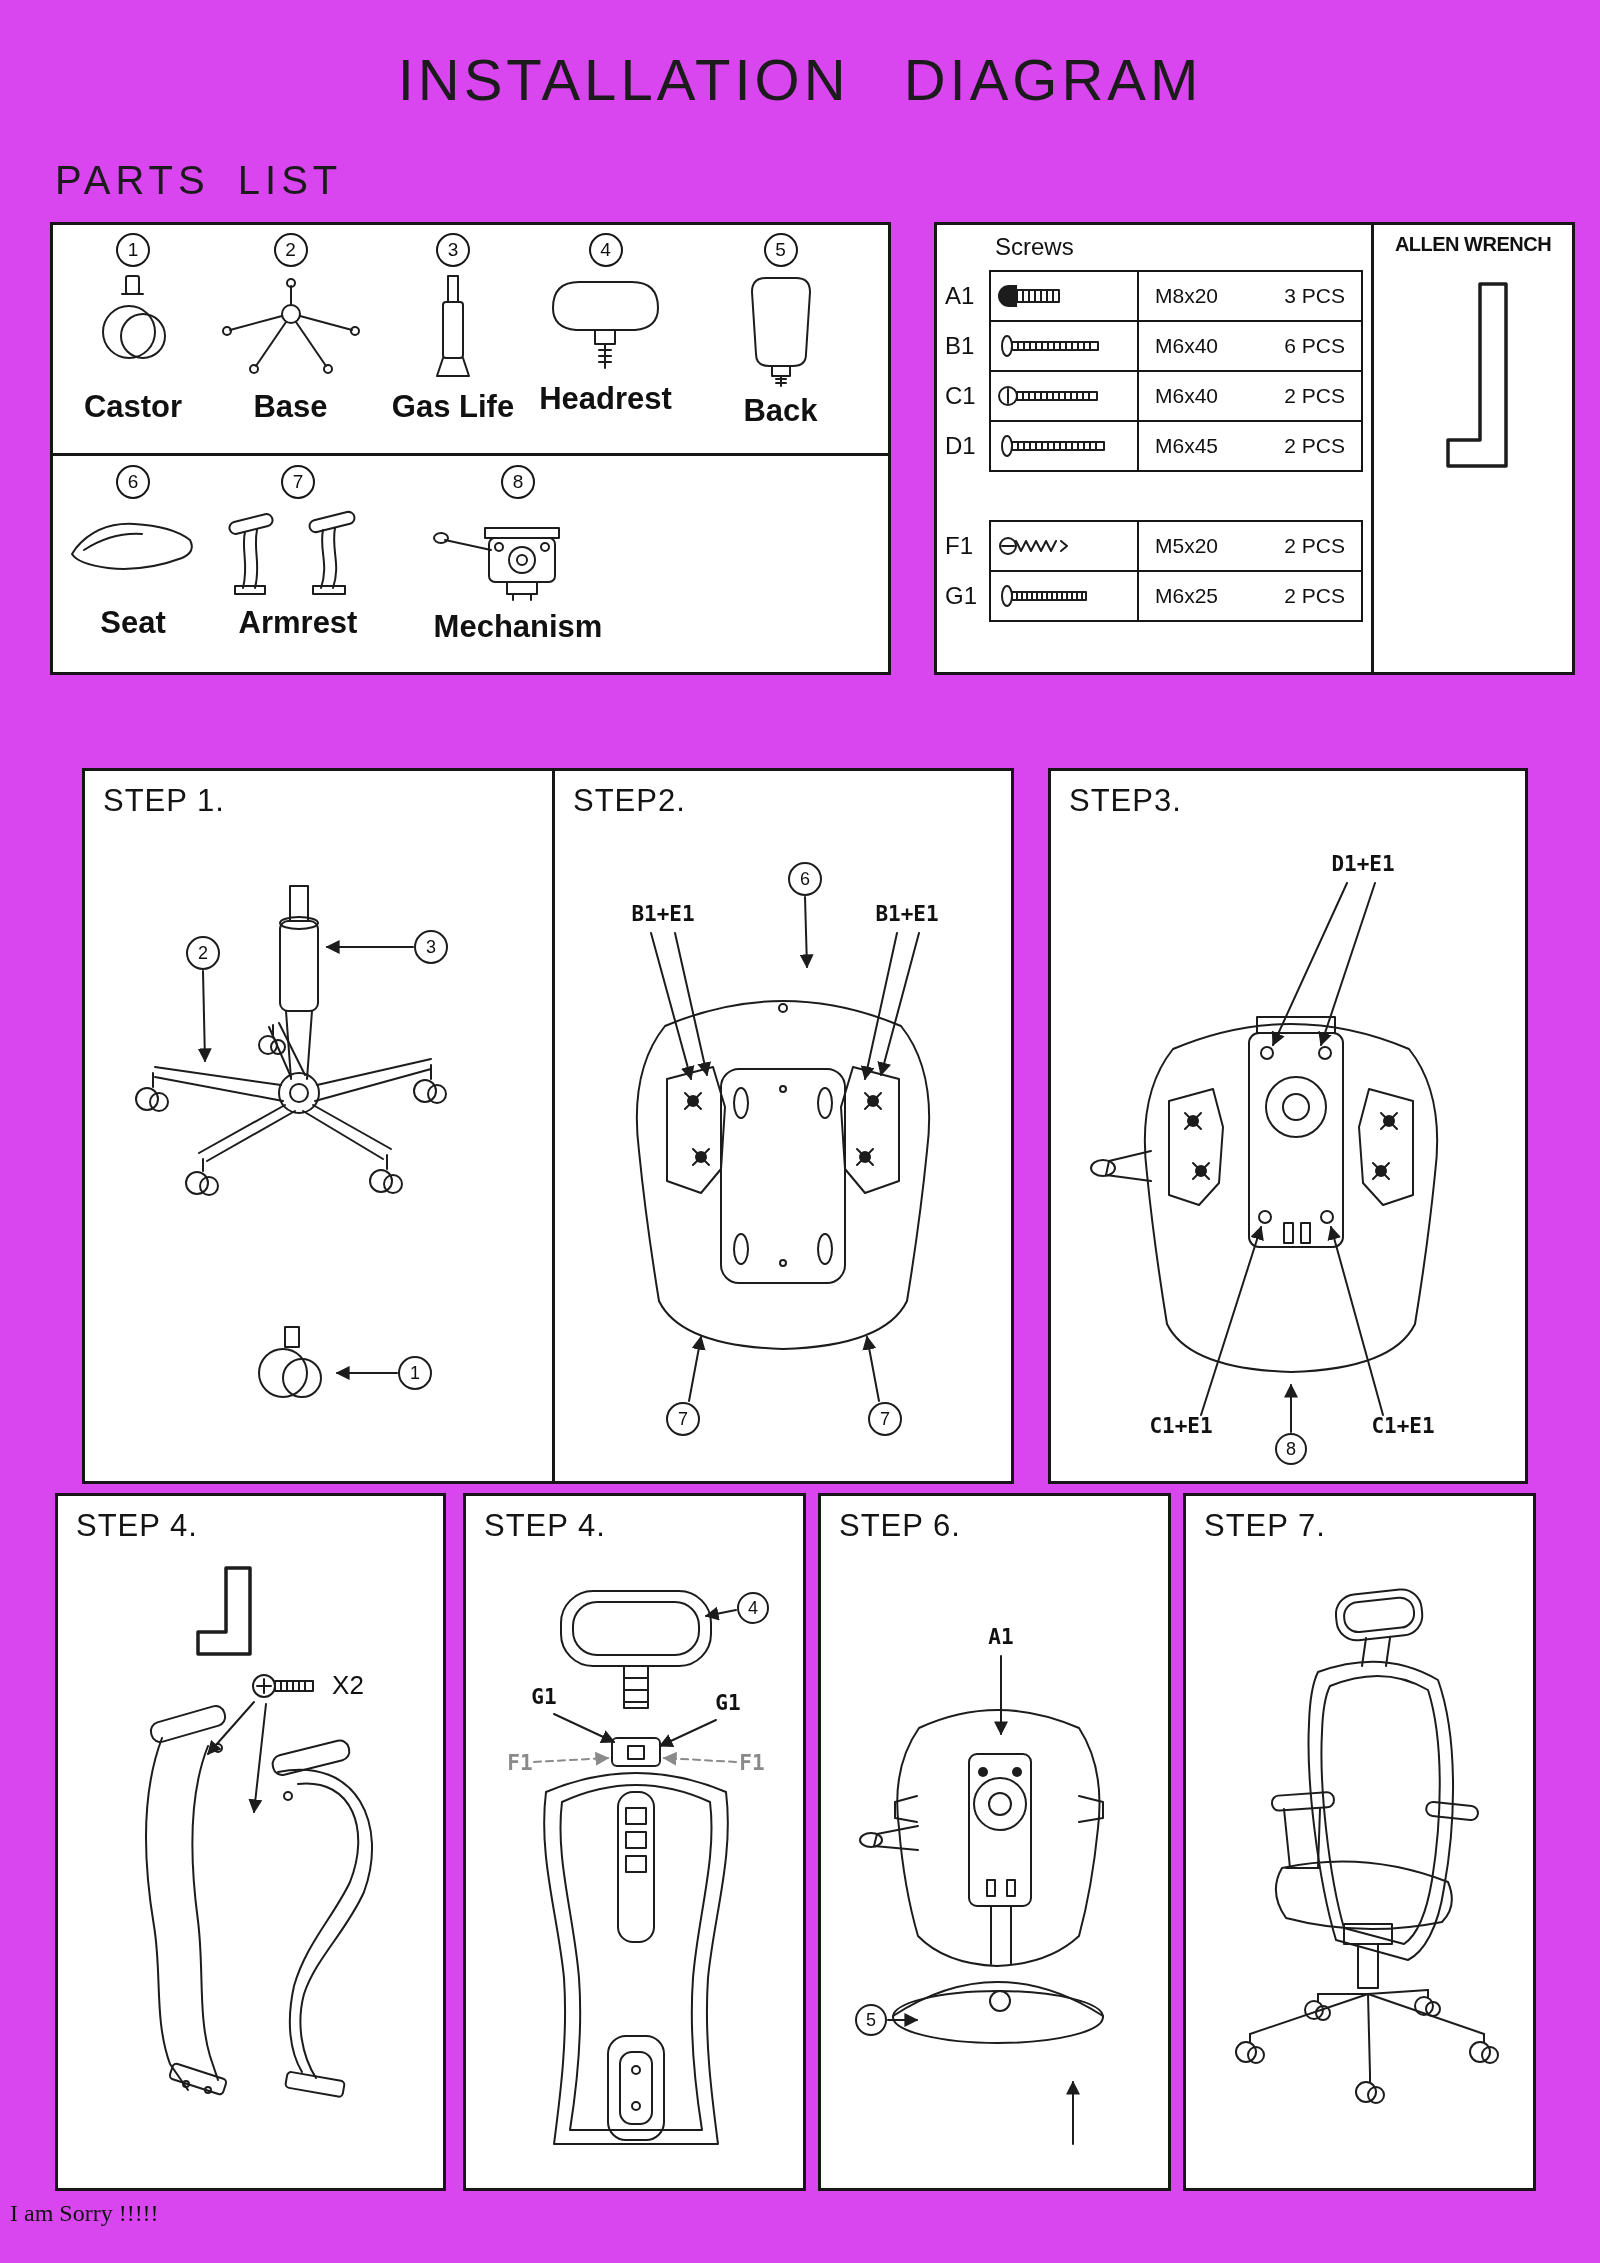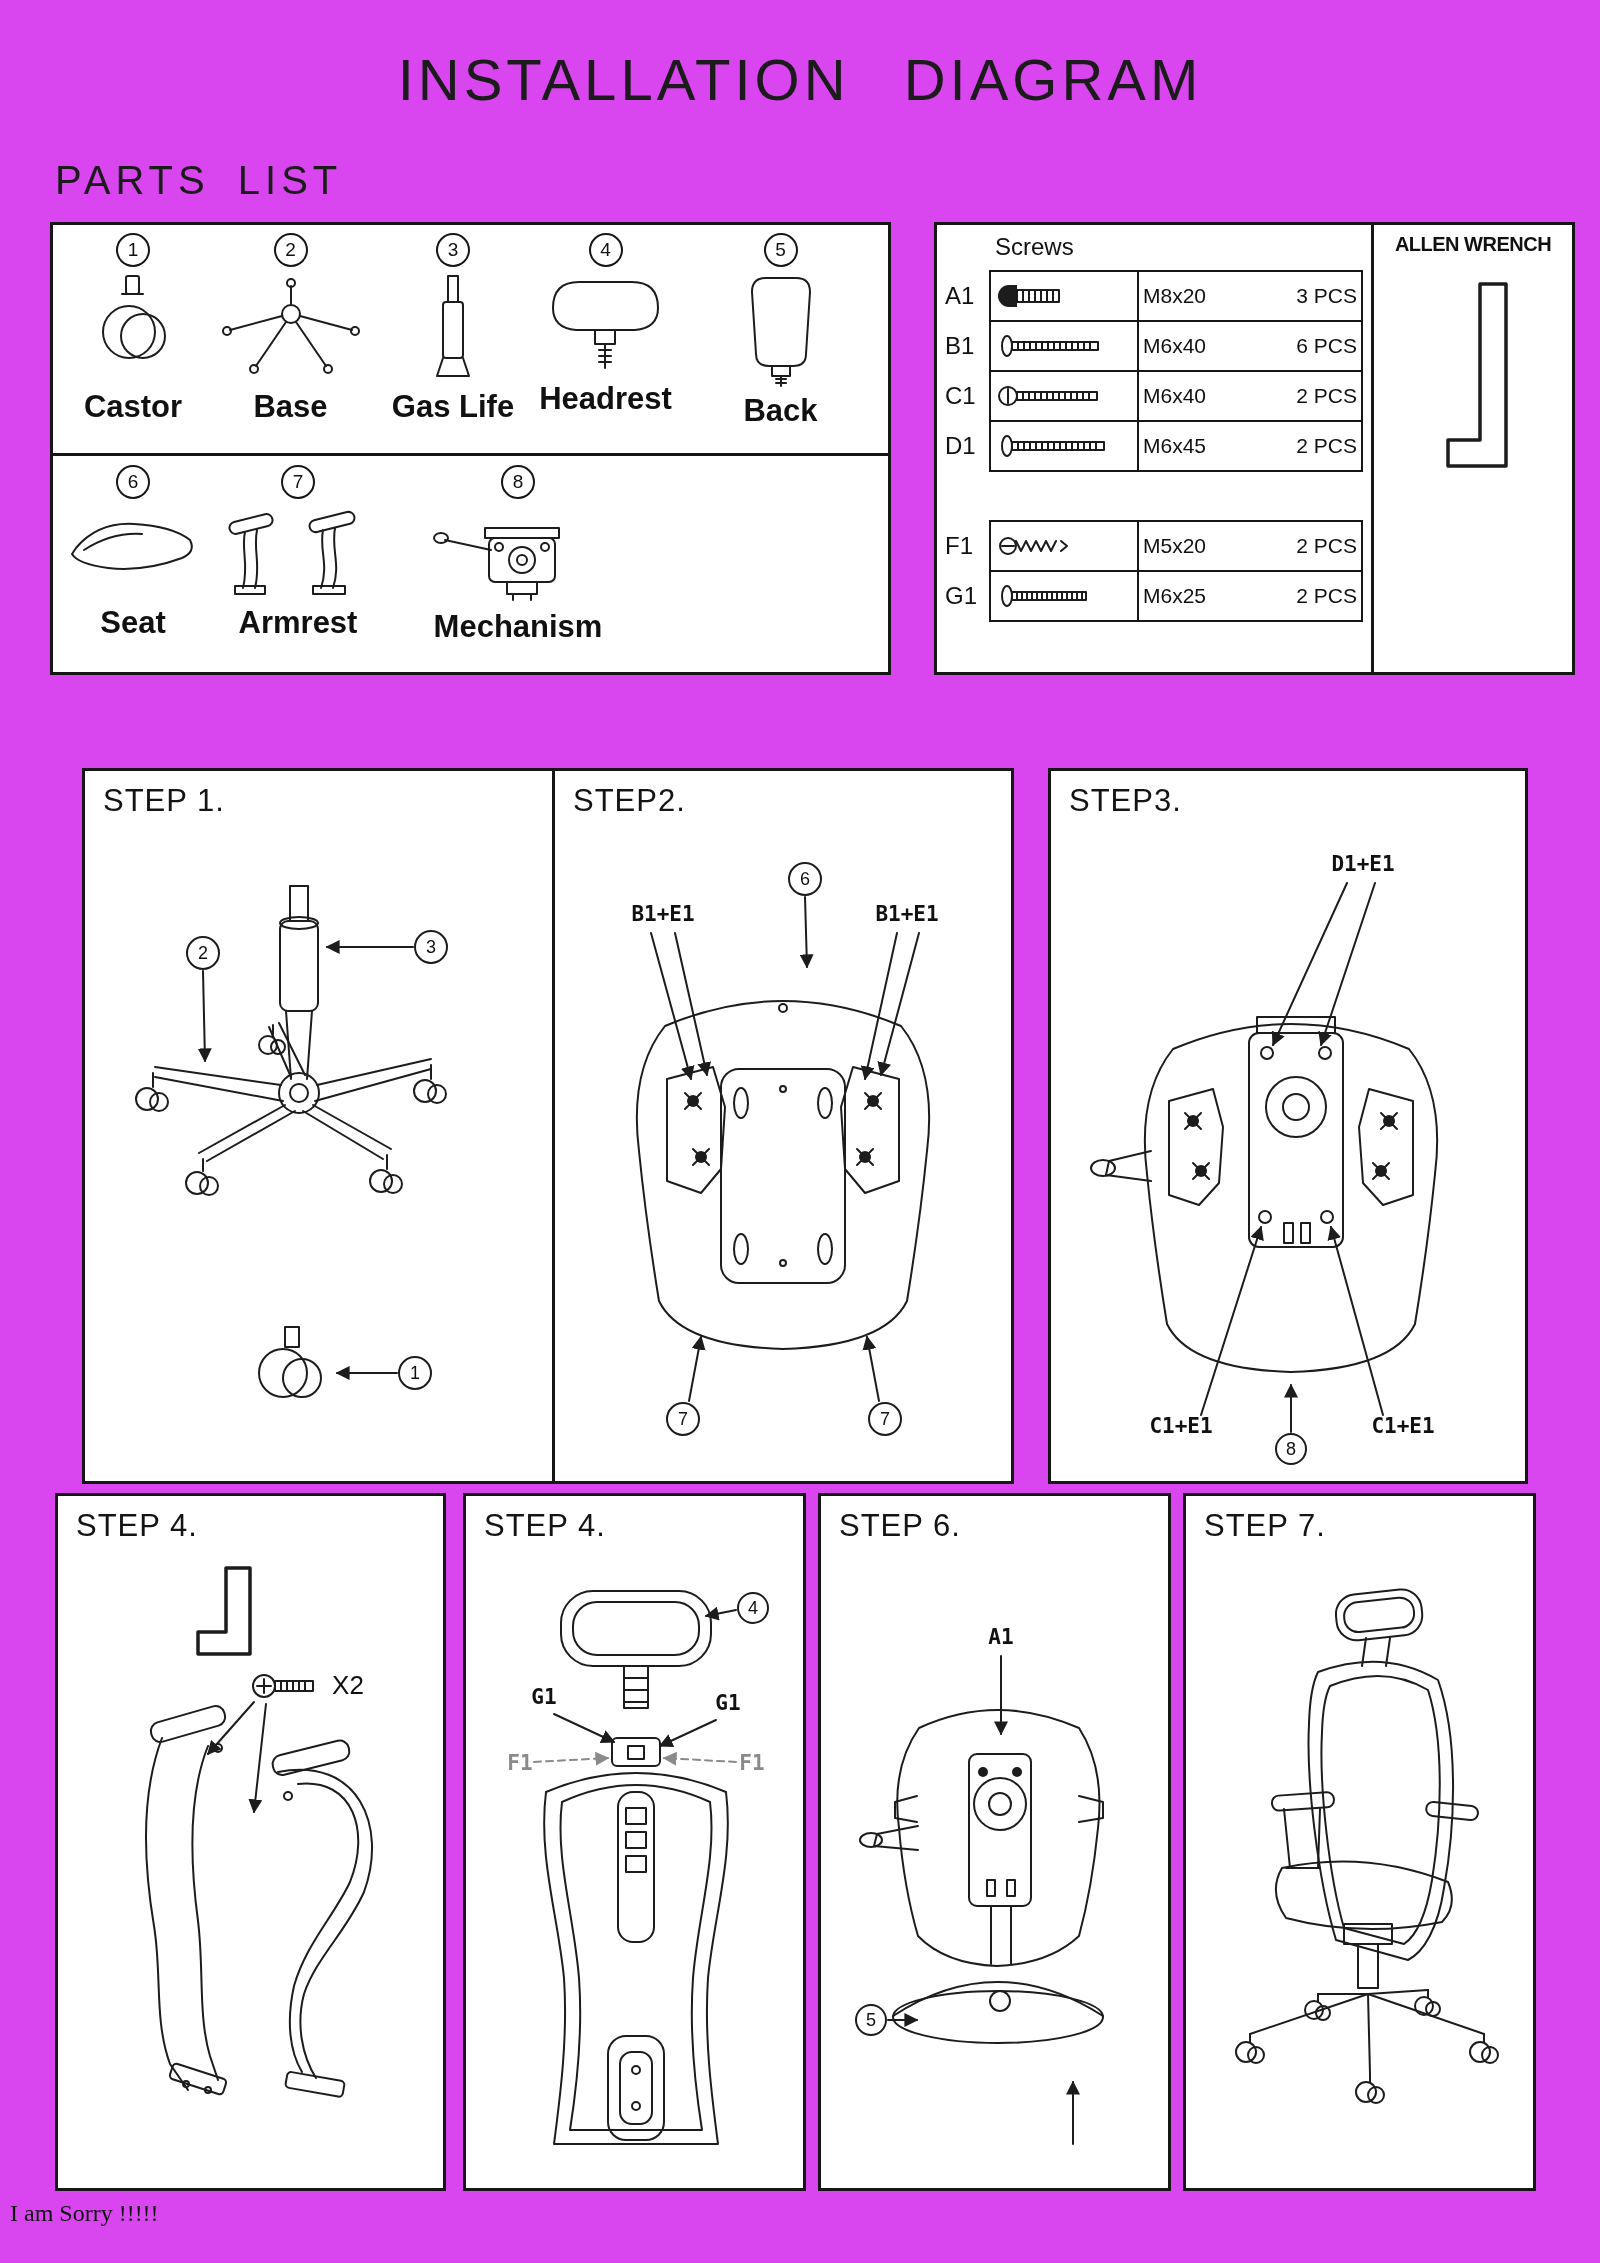--- a/index.html
+++ b/index.html
@@ -24,7 +24,7 @@
   .sicon{position:absolute;left:44px;top:0;width:150px;height:52px;border:2px solid #161616;
          display:flex;align-items:center;justify-content:flex-start;padding-left:4px;box-sizing:border-box;}
   .sspec{position:absolute;left:192px;top:0;width:226px;height:52px;border:2px solid #161616;
-         display:flex;align-items:center;justify-content:space-between;padding:0 4px;box-sizing:border-box;
+         display:flex;align-items:center;justify-content:space-between;padding:0 16px;box-sizing:border-box;
          font-size:21px;color:#111;}
   .wrench-panel{position:absolute;right:0;top:0;width:198px;height:100%;border-left:3px solid #161616;
         display:flex;flex-direction:column;align-items:center;}

